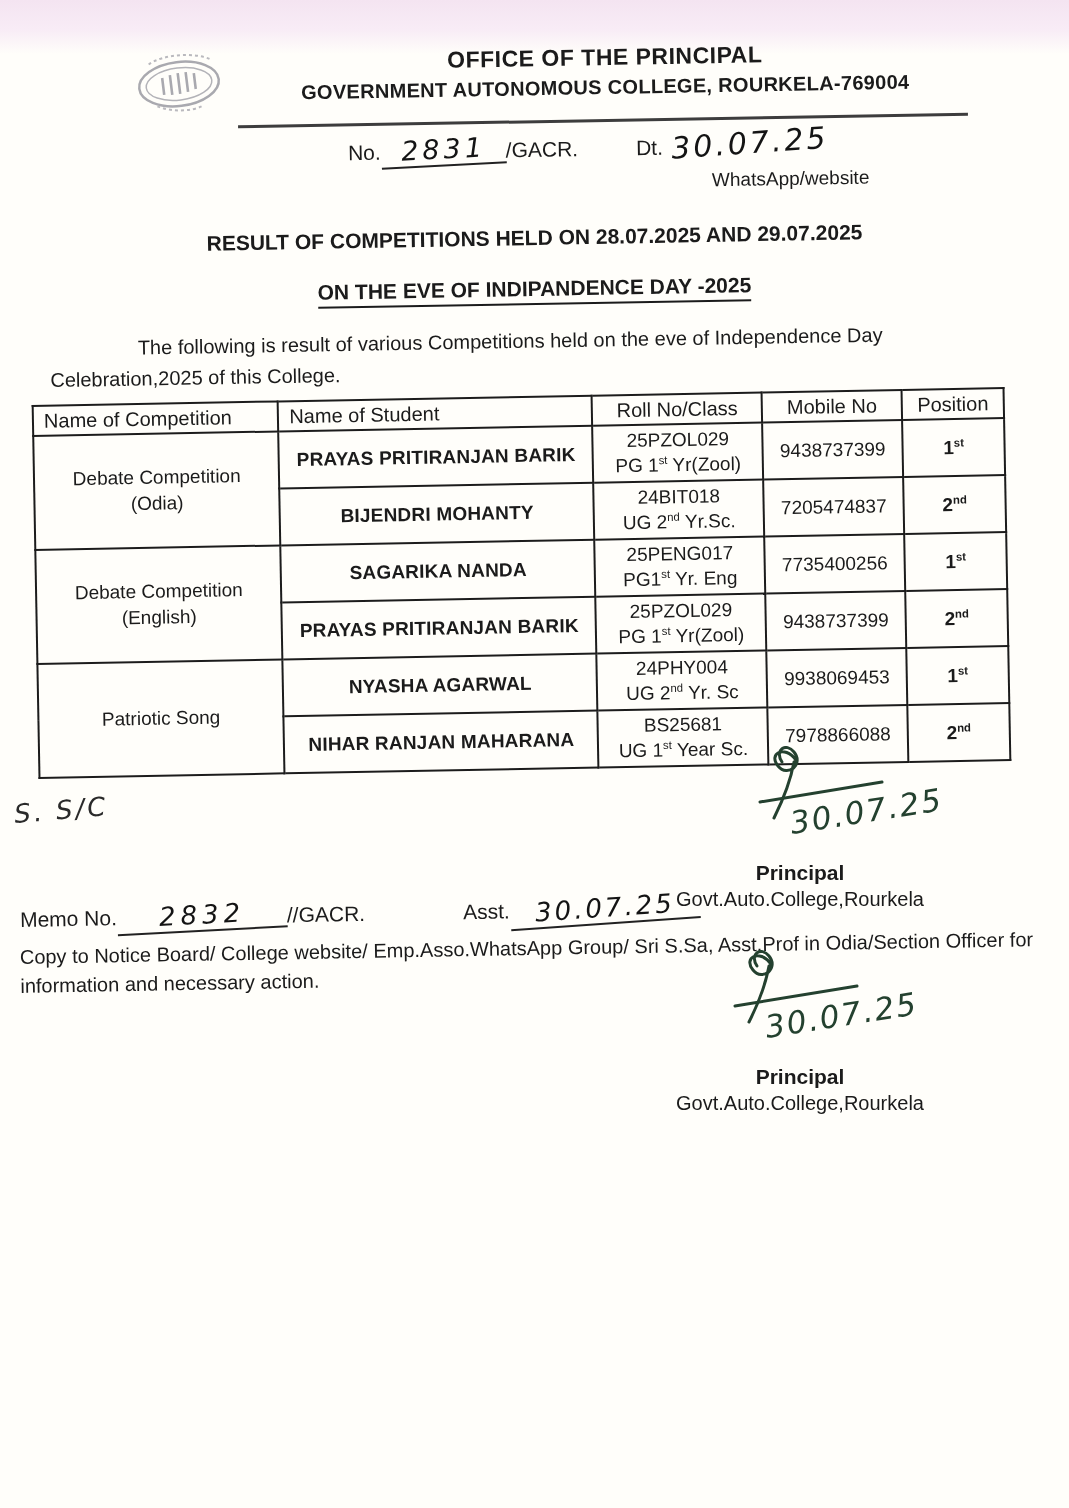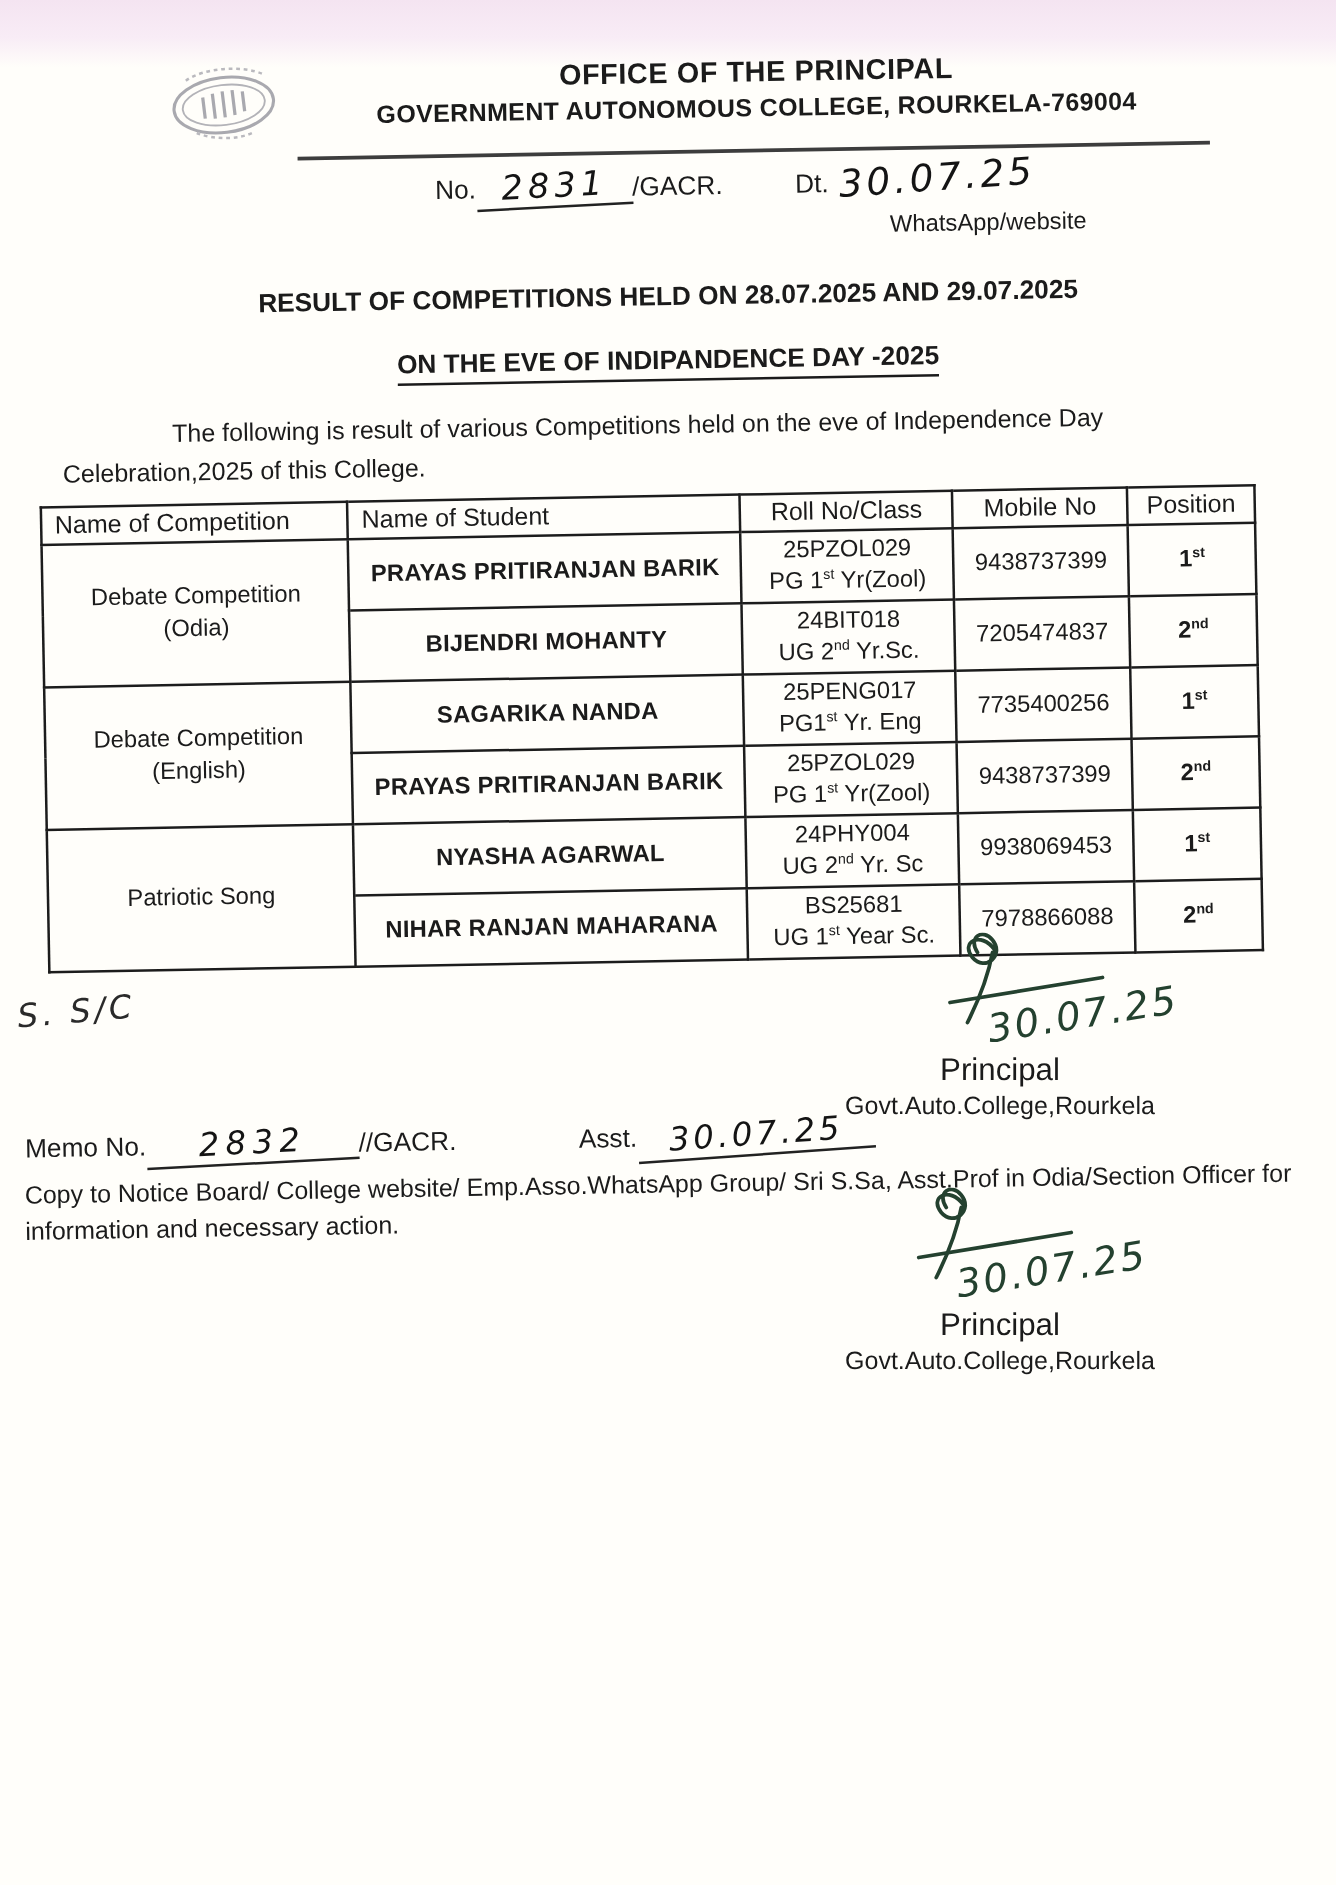--- a/index.html
+++ b/index.html
@@ -70,7 +70,7 @@
   .sig-svg { display:block; }
   .sig-svg-1 { margin-left:130px; }
   .sig-svg-2 { margin-left:105px; }
-  .sig-designation { font-size:25px; margin-top:0; }
+  .sig-designation { font-size:21px; margin-top:19px;font-weight:bold; }
   .sig-org { font-size:20px; margin-top:3px; }
   .sig-date-text { font-family:"DejaVu Sans", sans-serif; font-style:italic; font-size:31px; letter-spacing:2px; fill:#24412f; }
 

